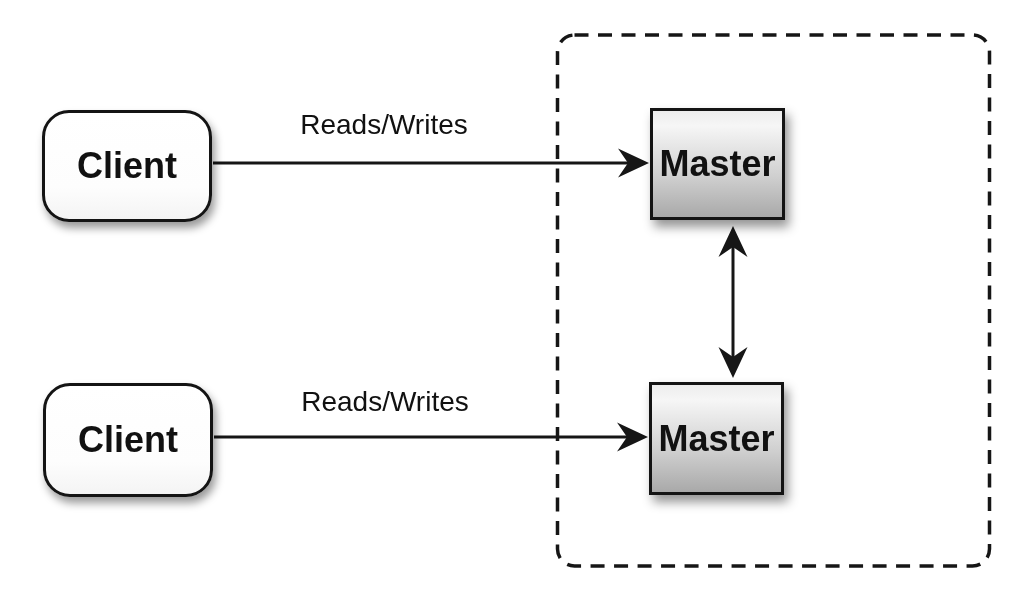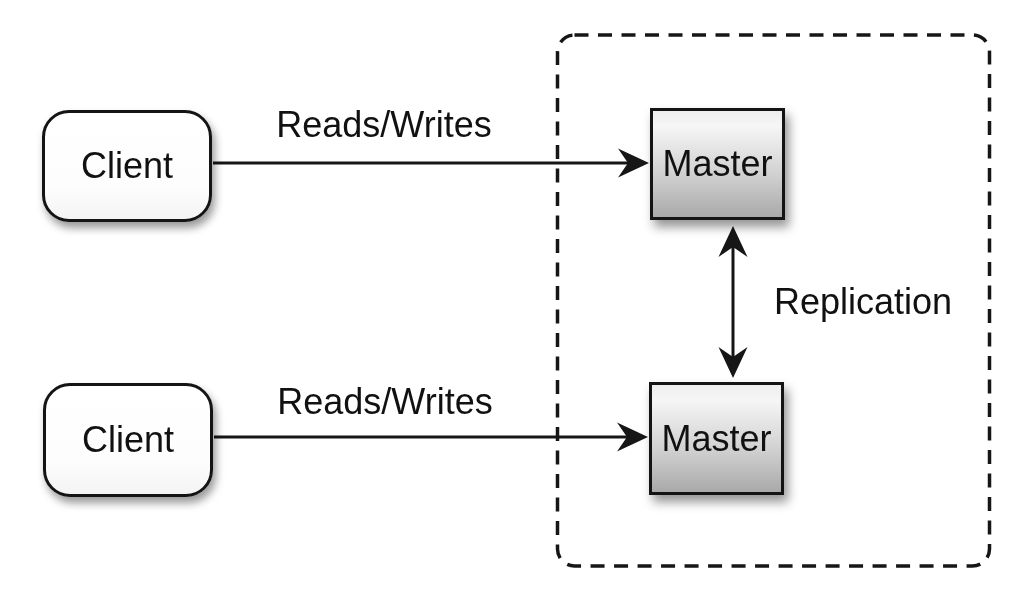--- a/index.html
+++ b/index.html
@@ -53,7 +53,7 @@
   .master-2 { left: 649px; top: 382px; height: 113px; }
   .edge-label {
     position: absolute;
-    font-size: 36px;
+    font-size: 28px;
     line-height: 36px;
     text-align: center;
     white-space: nowrap;

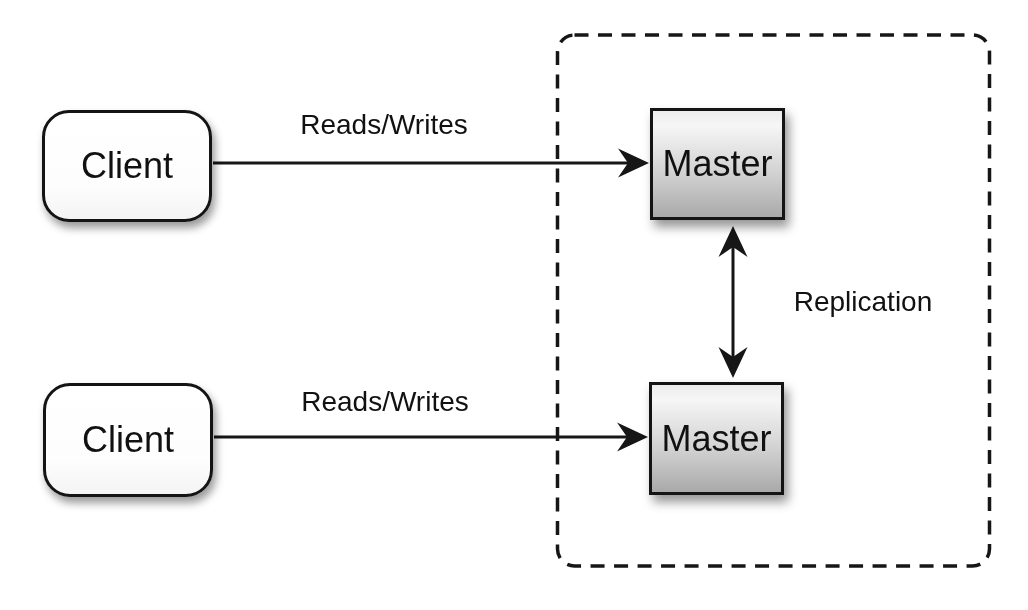--- a/index.html
+++ b/index.html
@@ -33,6 +33,7 @@
     font-size: 36px;
     line-height: 1;
     white-space: nowrap;
+    font-weight: bold;
   }
   .client {
     width: 170px;

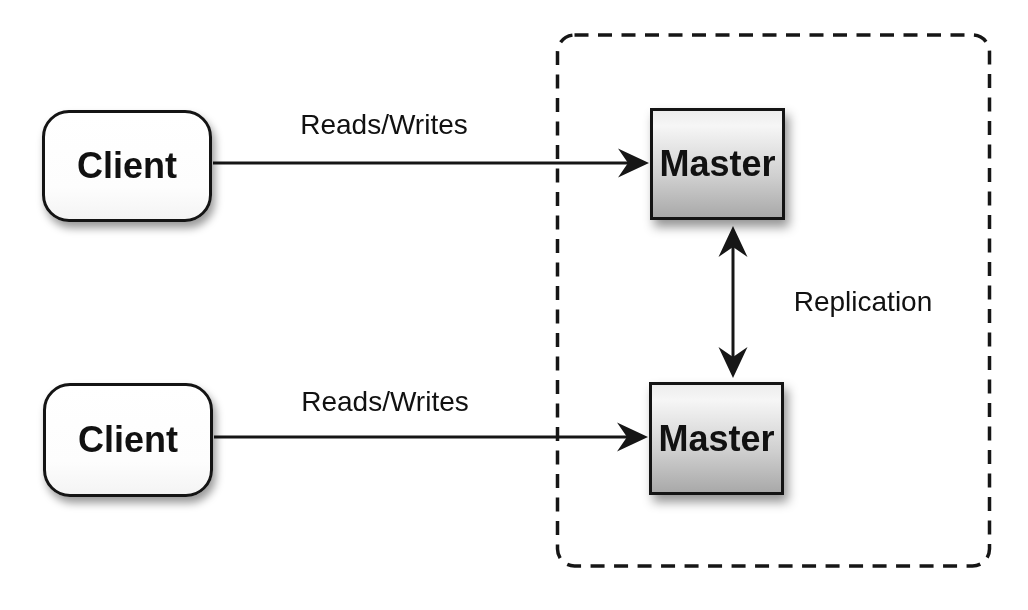--- a/index.html
+++ b/index.html
@@ -124,7 +124,6 @@
 
   <div class="edge-label rw-bottom">Reads/Writes</div>
 
-  <div class="edge-label repl">Replication</div>
 
 </div>
 

